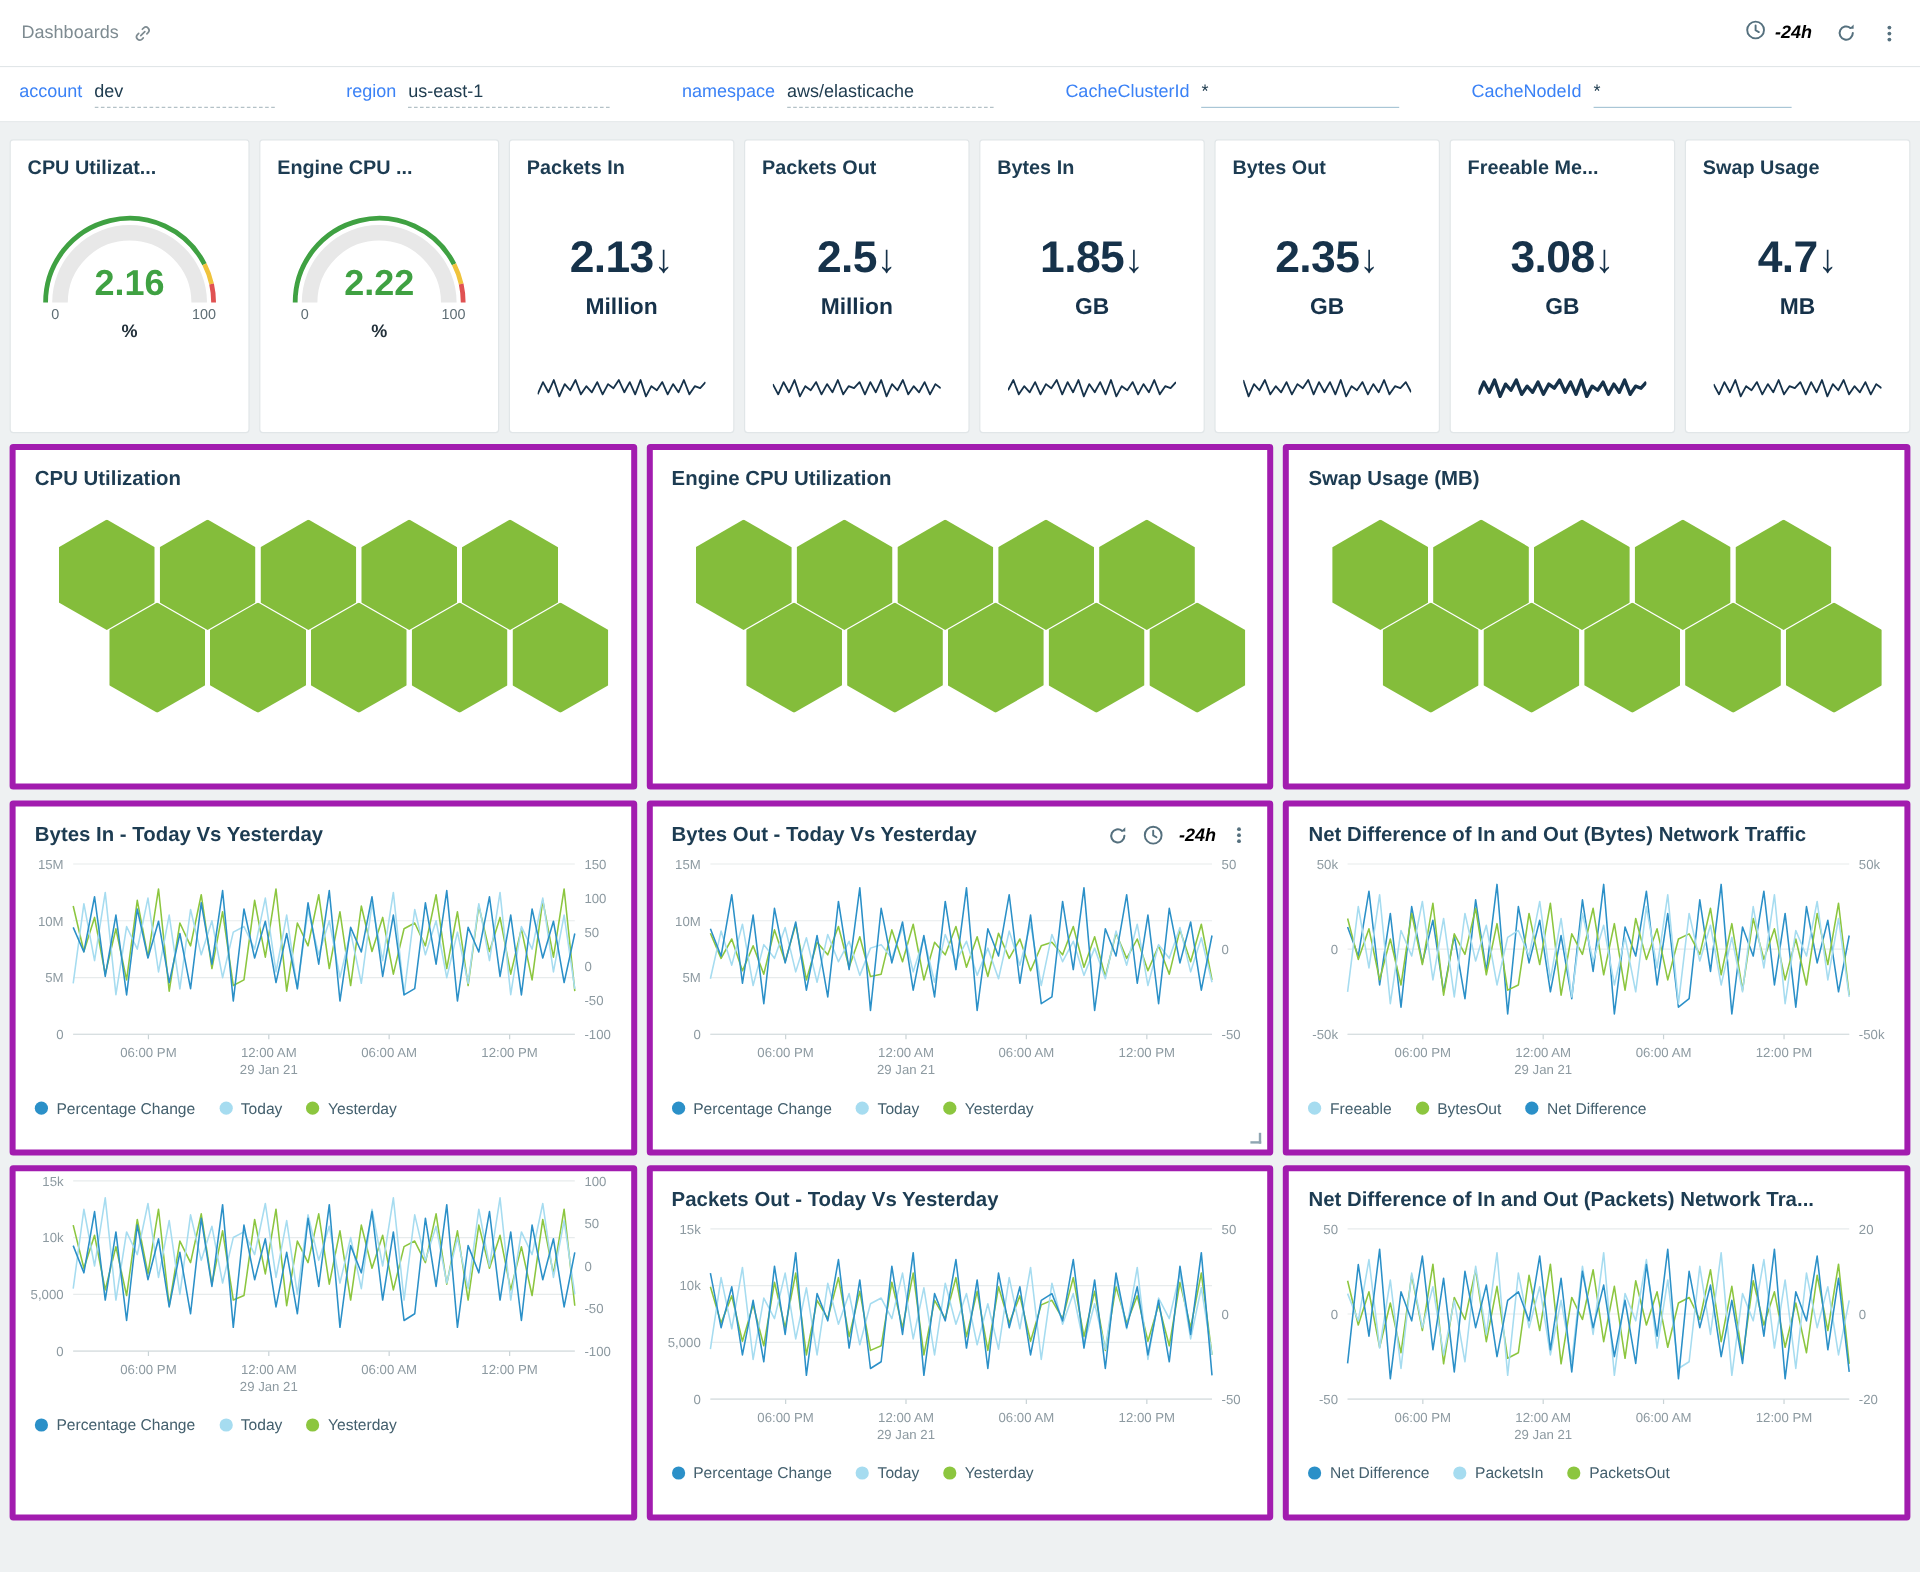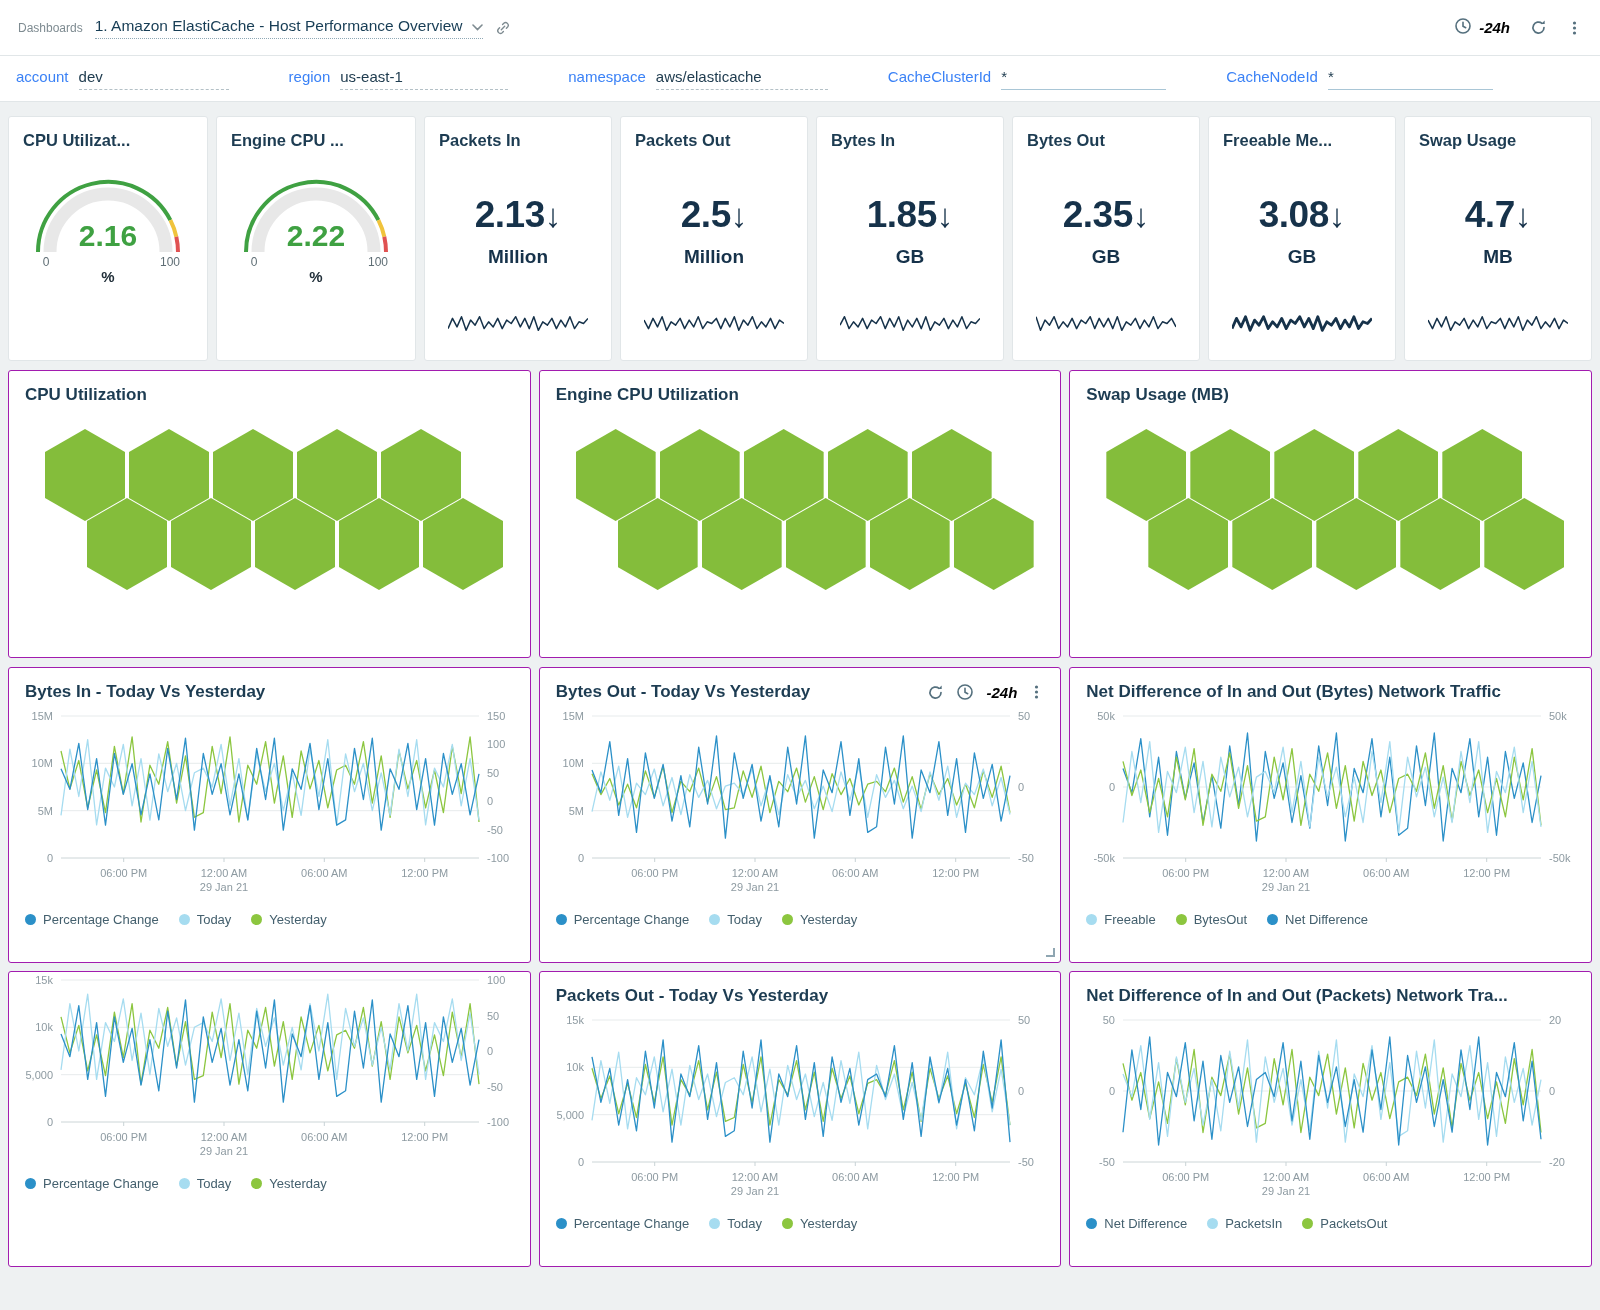--- a/index.html
+++ b/index.html
@@ -15,7 +15,7 @@
     display:flex; align-items:center; justify-content:space-between; padding:0 18px;
   }
   .topbar-left{ display:flex; align-items:center; gap:12px; }
-  .breadcrumb{ font-size:12px; color:#7e8b91; }
+  .breadcrumb{ font-size:15px; color:#7e8b91; }
   .title-select{ display:flex; align-items:center; gap:9px; cursor:pointer;
     border-bottom:1px dotted #8fa8b5; padding-bottom:3px; }
   .title-select .ttl{ font-size:15.5px; color:#173d55; }

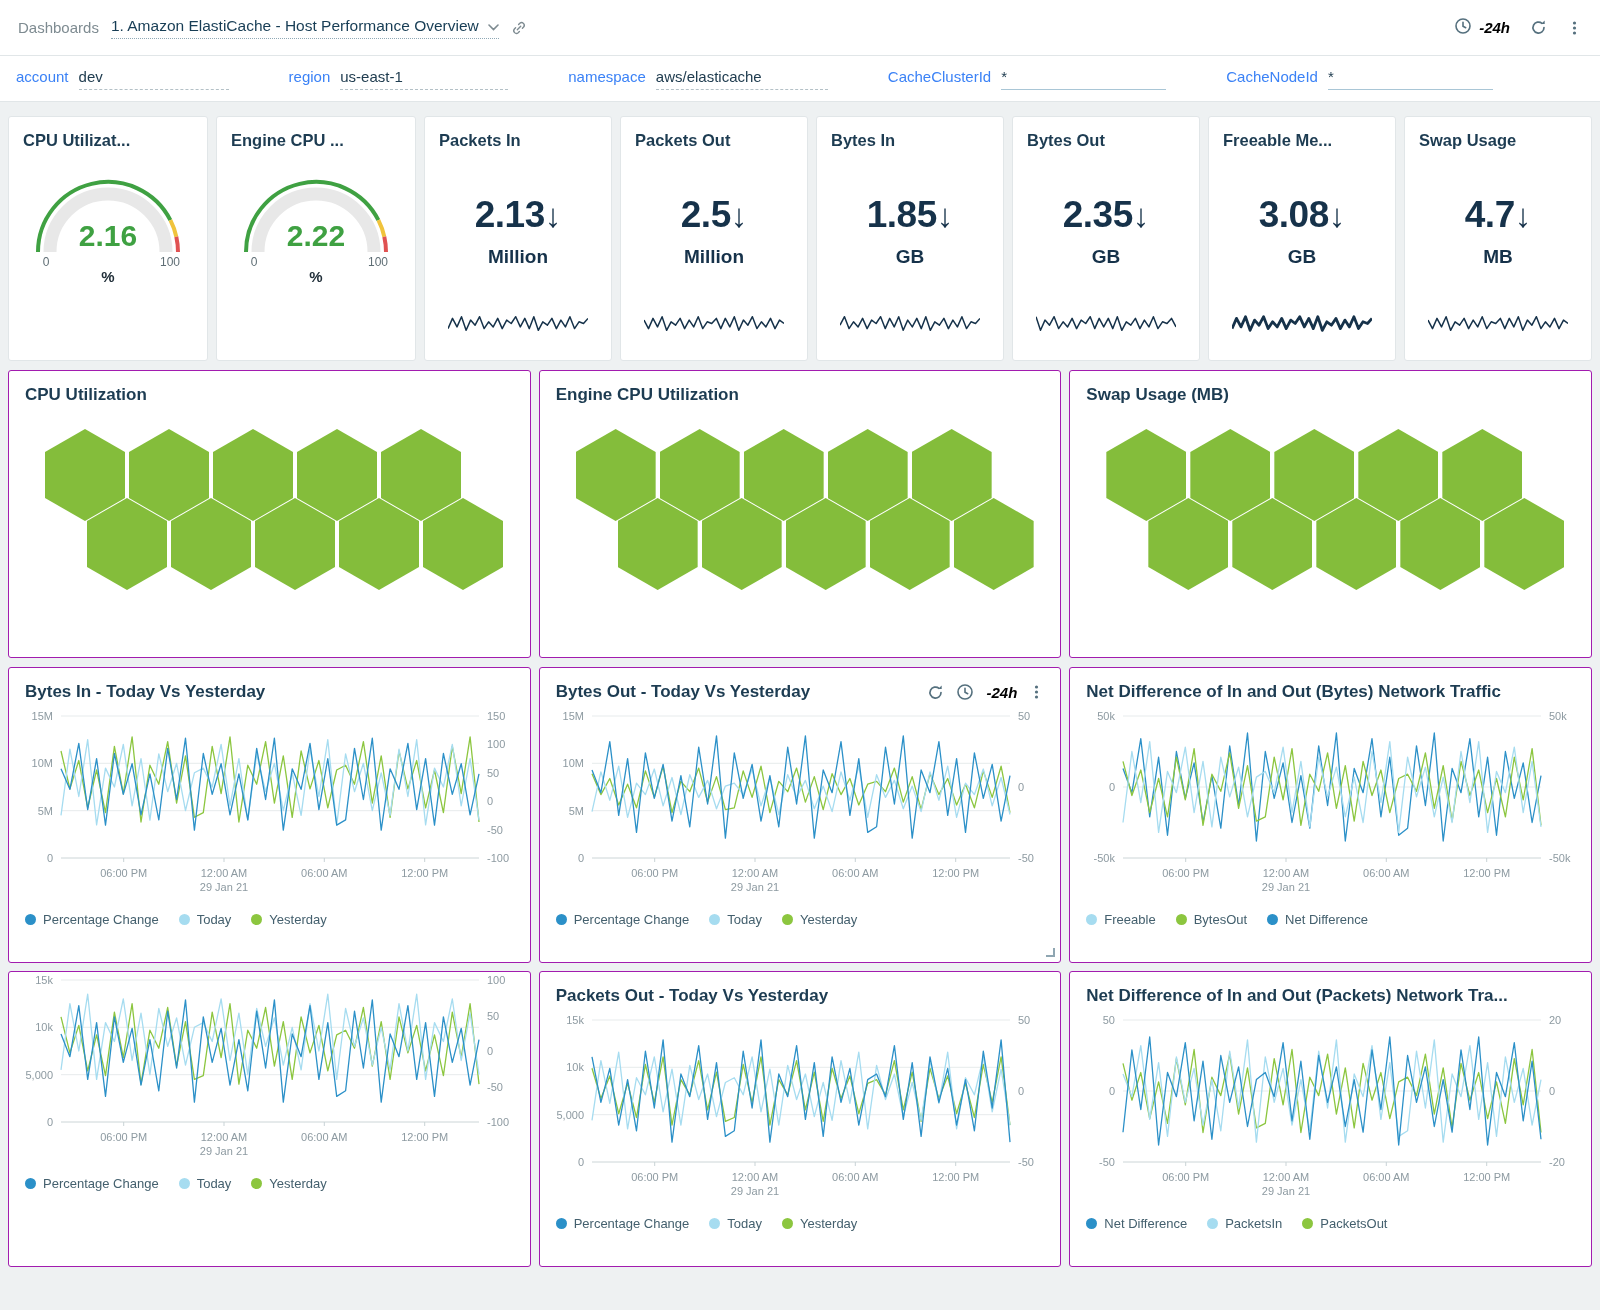--- a/index.html
+++ b/index.html
@@ -70,12 +70,6 @@
 <header class="topbar">
   <div class="topbar-left">
     <span class="breadcrumb">Dashboards</span>
-    <span class="title-select">
-      <span class="ttl">1. Amazon ElastiCache - Host Performance Overview</span>
-      <span id="ic-chevron"><svg width="11" height="7" viewBox="0 0 11 7">
-            <path d="M1 1l4.5 4.5L10 1" stroke="#7e8b91" stroke-width="1.6" fill="none" stroke-linecap="round"></path>
-          </svg></span>
-    </span>
     <span class="iconbtn" id="ic-link">
         <svg width="16" height="16" viewBox="0 0 16 16" fill="none">
           <path d="M6.3 9.7l3.4-3.4" stroke="#7e8b91" stroke-width="1.4" stroke-linecap="round"></path>

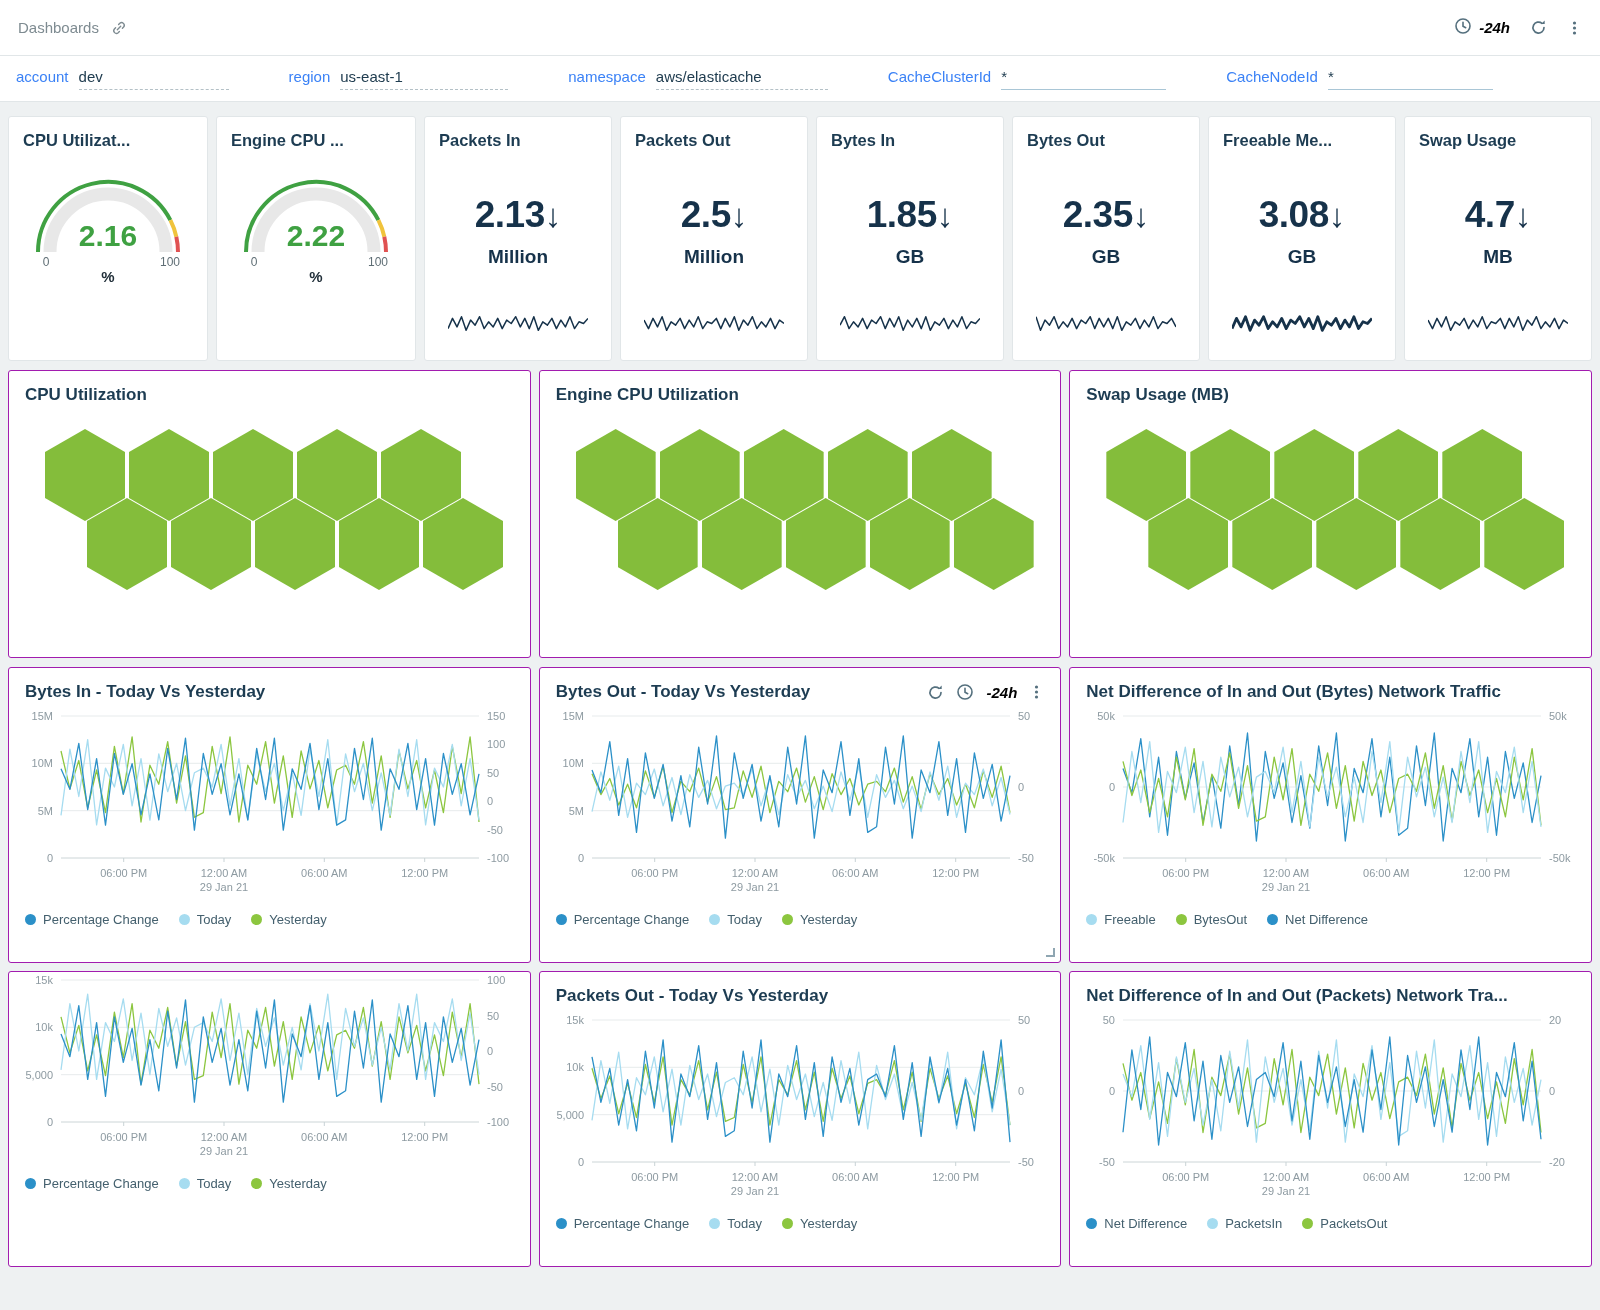--- a/index.html
+++ b/index.html
@@ -47,7 +47,7 @@
   .gauge-unit{ text-align:center; font-size:15px; font-weight:bold; color:#22303a; margin-top:0; }
   
   .row3{ display:grid; grid-template-columns:repeat(3,1fr); gap:8px; }
-  .panel{ background:#fff; border:1px solid #a21caf; border-radius:3px; position:relative; }
+  .panel{ background:#fff; border:5px solid #a21caf; border-radius:3px; position:relative; }
   .panel-title-row{ display:flex; align-items:center; justify-content:space-between;
     padding:14px 16px 6px; }
   .panel-title{ font-size:17px; font-weight:bold; color:#1d3c52; white-space:nowrap; overflow:hidden; }

